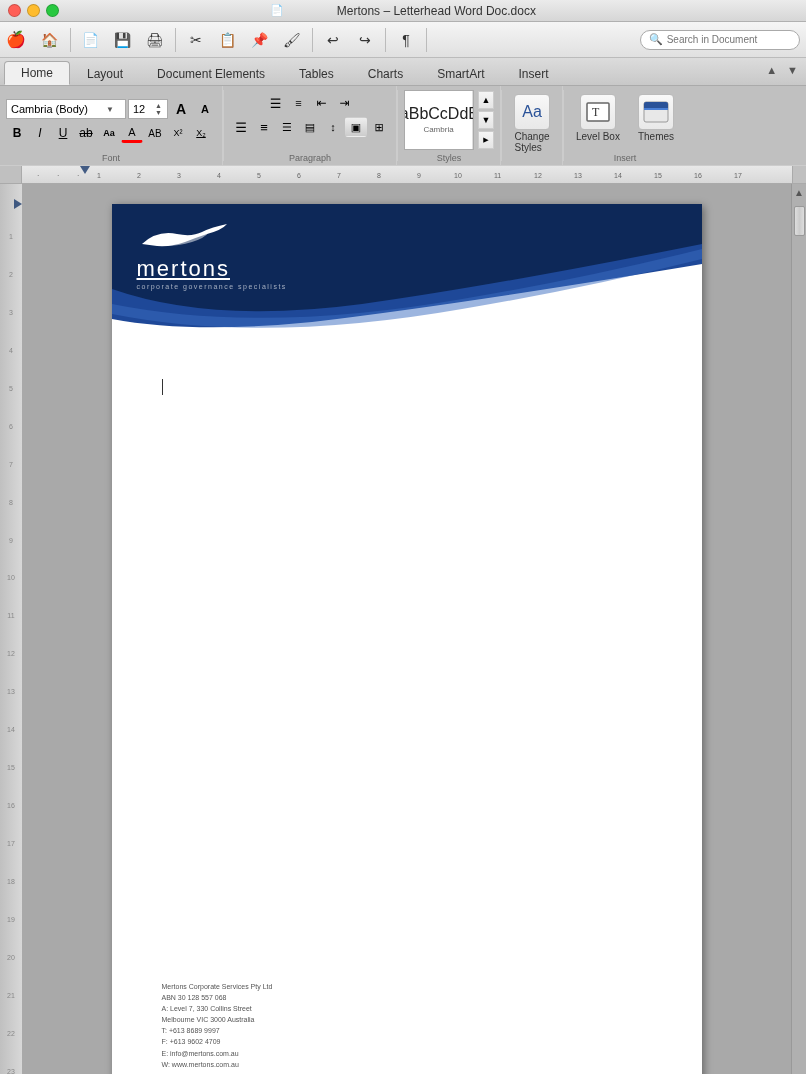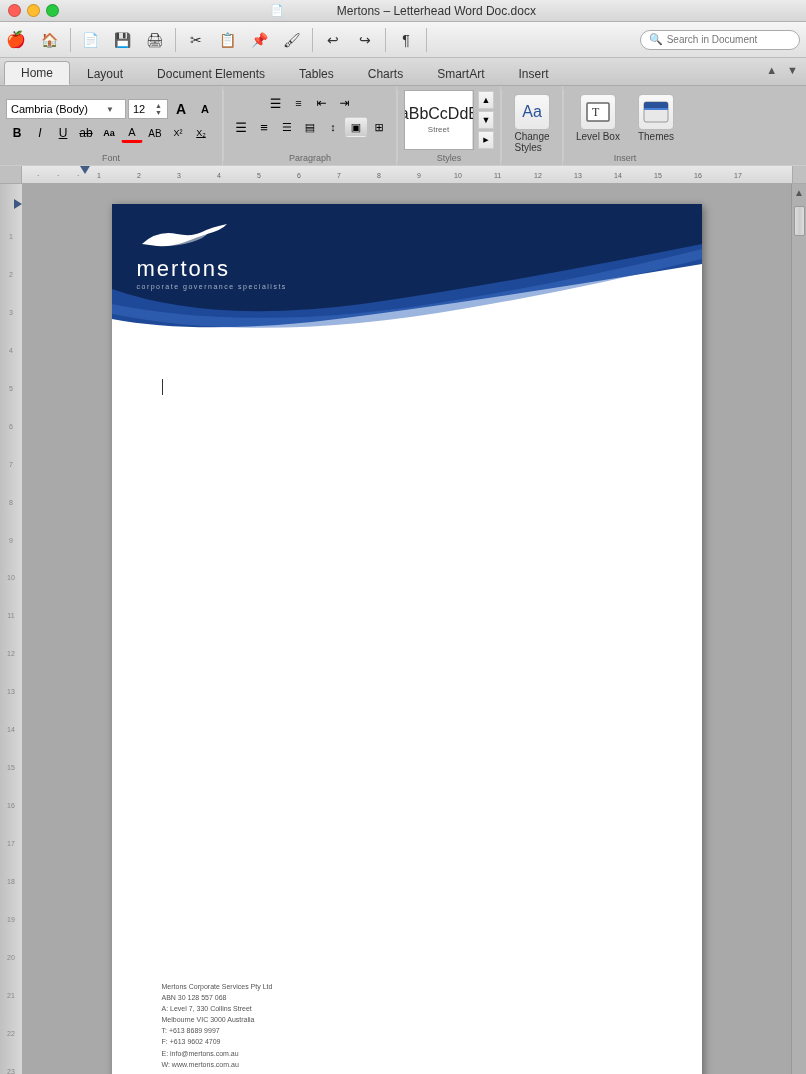--- a/index.html
+++ b/index.html
@@ -482,7 +482,7 @@
       <div class="styles-box">
         <div class="style-item">
           <span class="style-item-text">AaBbCcDdEe</span>
-          <span class="style-item-label">Street</span>
+          <span class="style-item-label">Cambria</span>
         </div>
       </div>
 

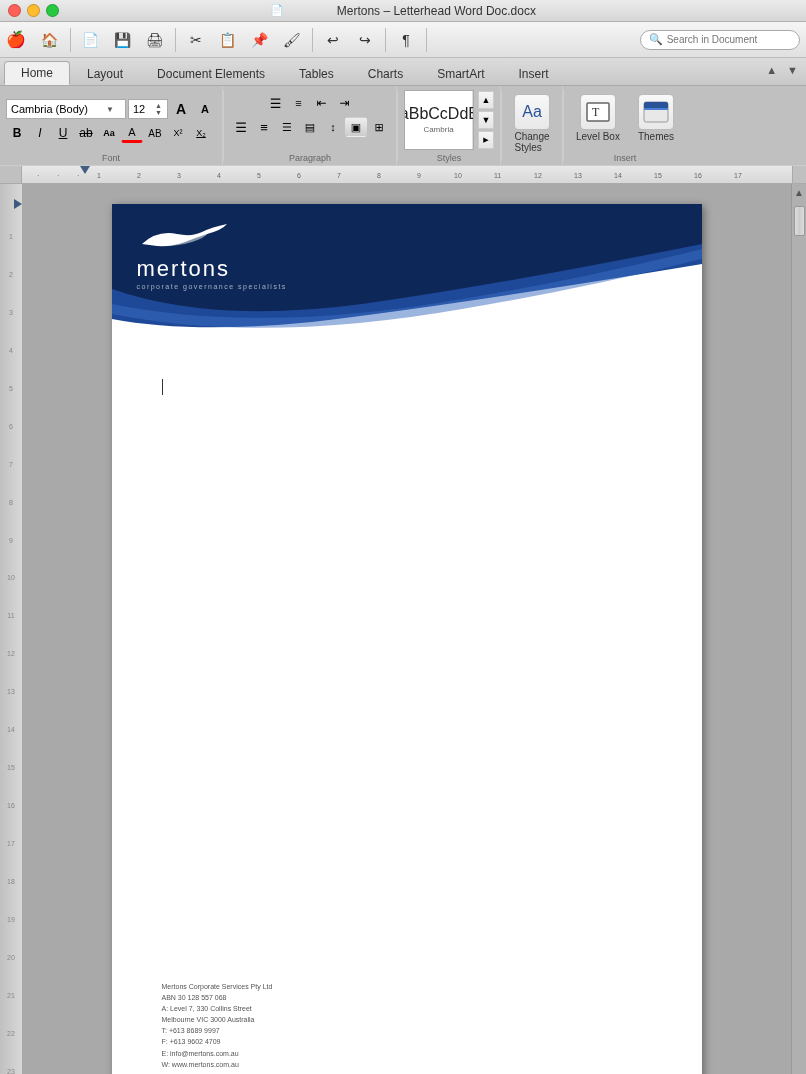--- a/index.html
+++ b/index.html
@@ -637,7 +637,7 @@
               <path d="M 5 22 Q 20 8 40 12 Q 55 15 65 10 Q 75 5 90 2 Q 85 8 70 12 Q 58 16 48 20 Q 35 25 20 24 Z" fill="white"></path>
               <path d="M 20 24 Q 35 22 50 18 Q 62 14 72 10 Q 68 16 55 20 Q 42 24 28 24 Z" fill="rgba(255,255,255,0.5)"></path>
             </svg>
-            <div style="color:white; font-size:22px; font-weight:200; letter-spacing:2px; margin-top:2px; font-family: 'Helvetica Neue', Arial, sans-serif;">mertons</div>
+            <div style="color:white; font-size:22px; font-weight:200; letter-spacing:2px; margin-top:2px; font-family: 'Helvetica Neue', Arial, sans-serif; text-decoration: underline;">mertons</div>
             <div style="color:rgba(255,255,255,0.6); font-size:7px; letter-spacing:1.5px; margin-top:1px;">corporate governance specialists</div>
           </div>
         </div>

